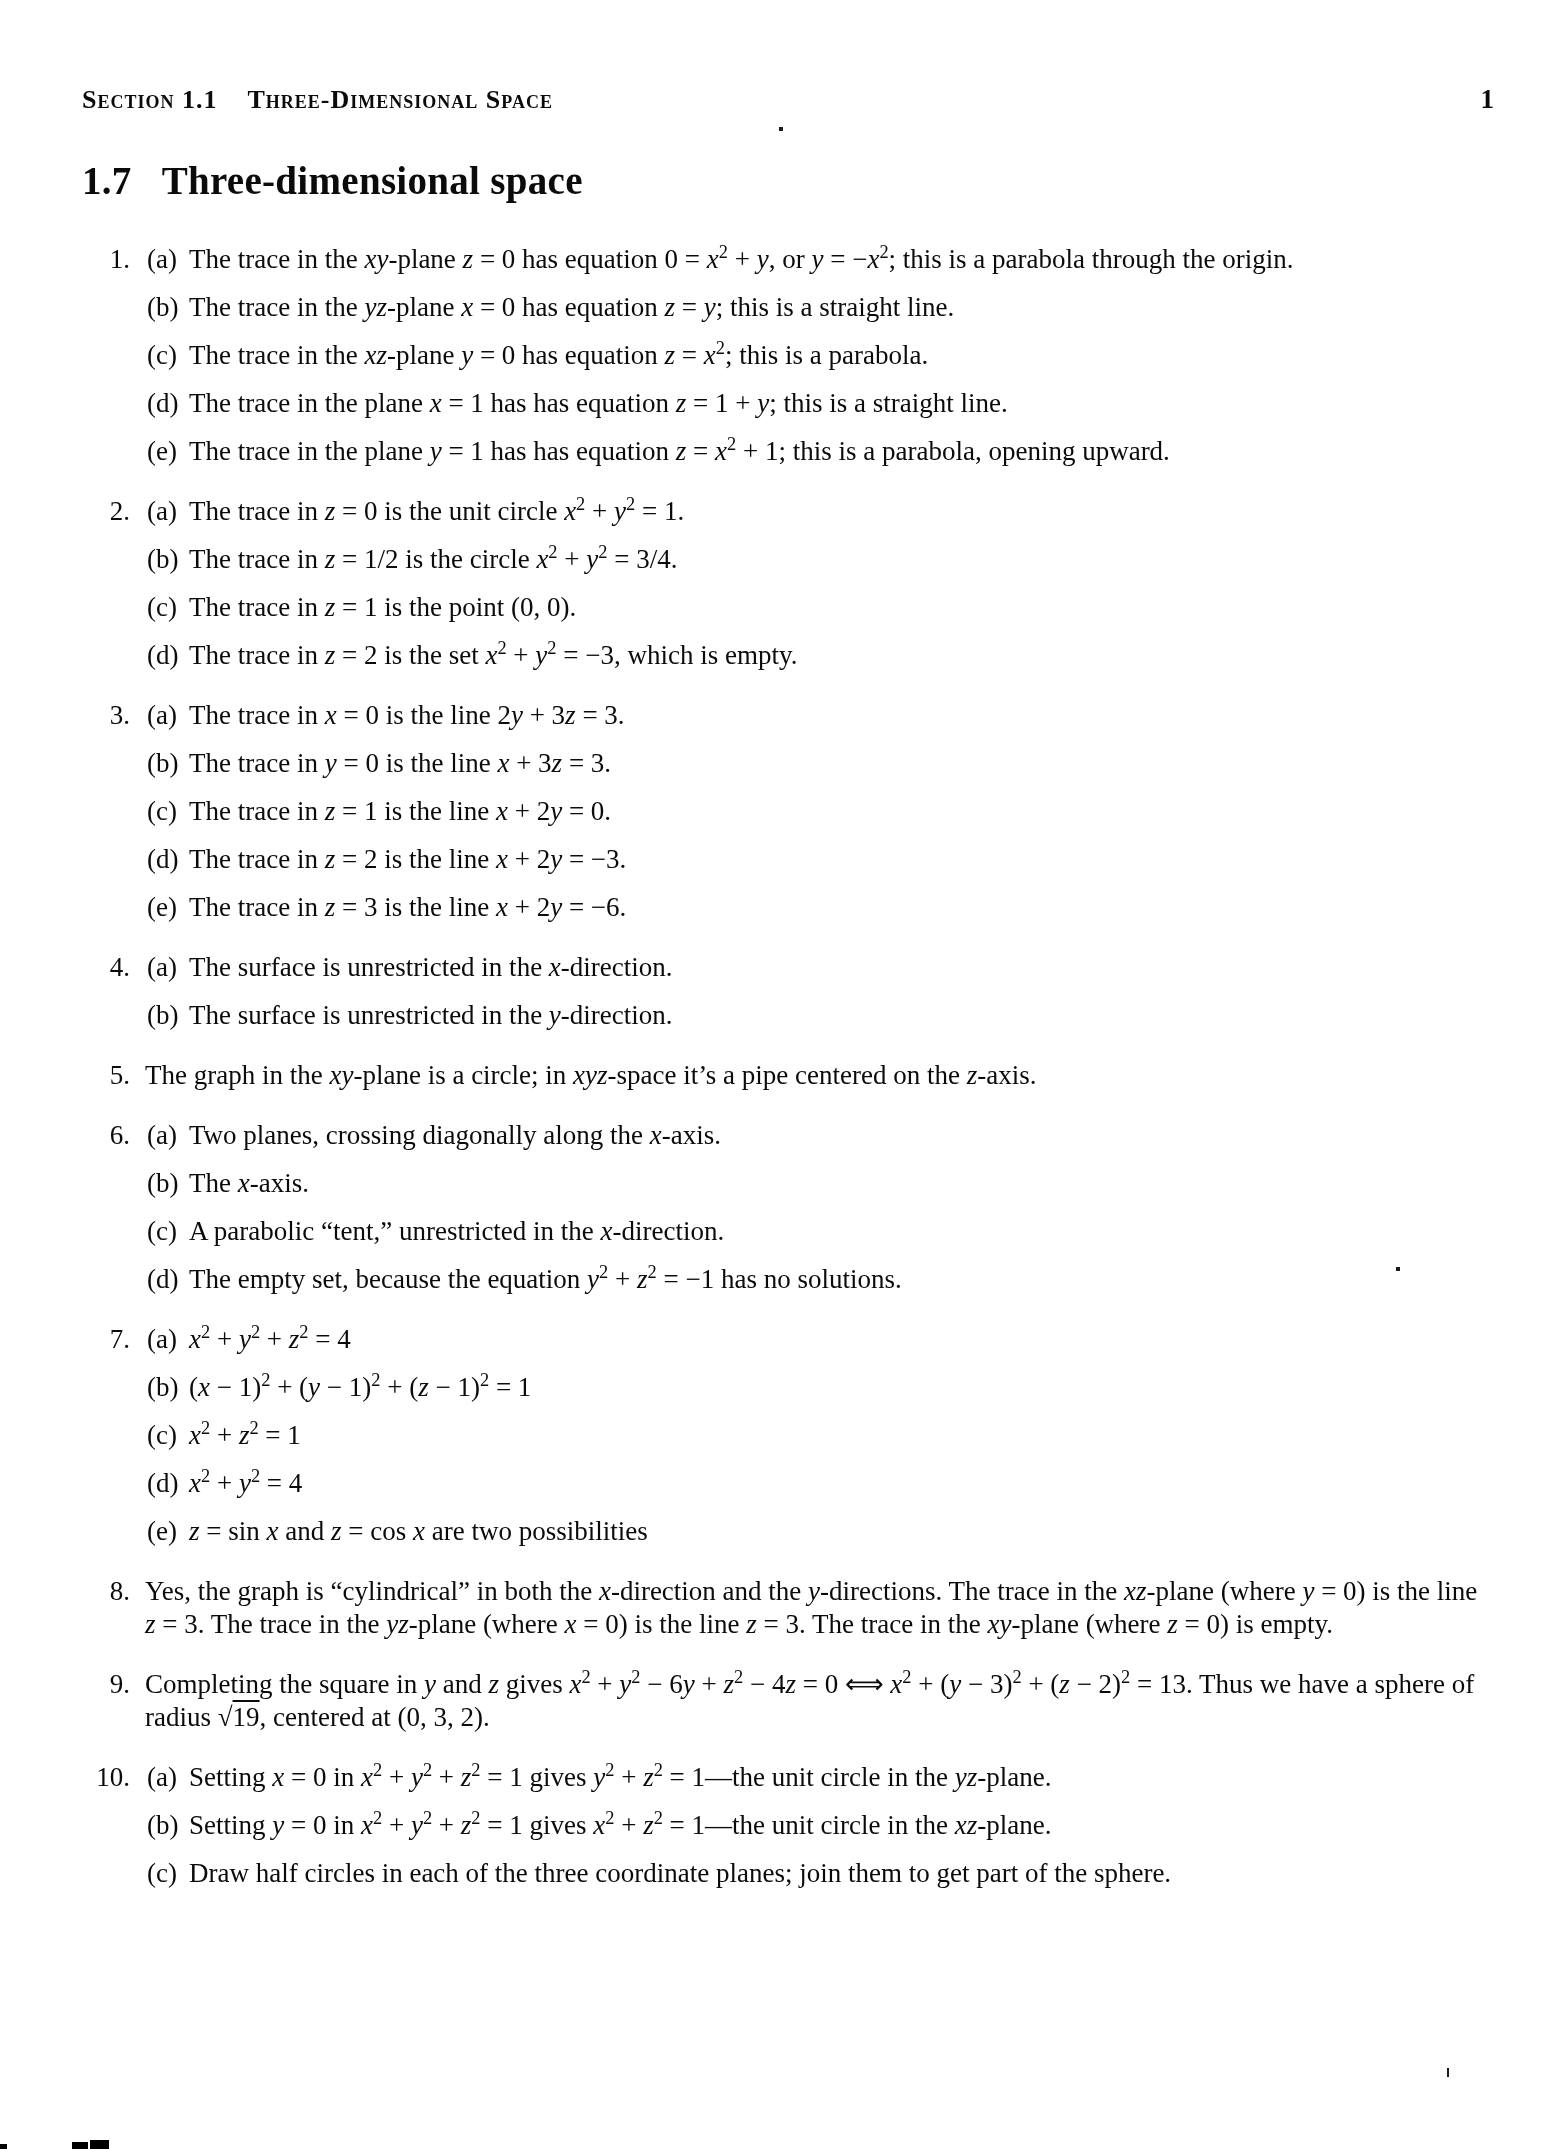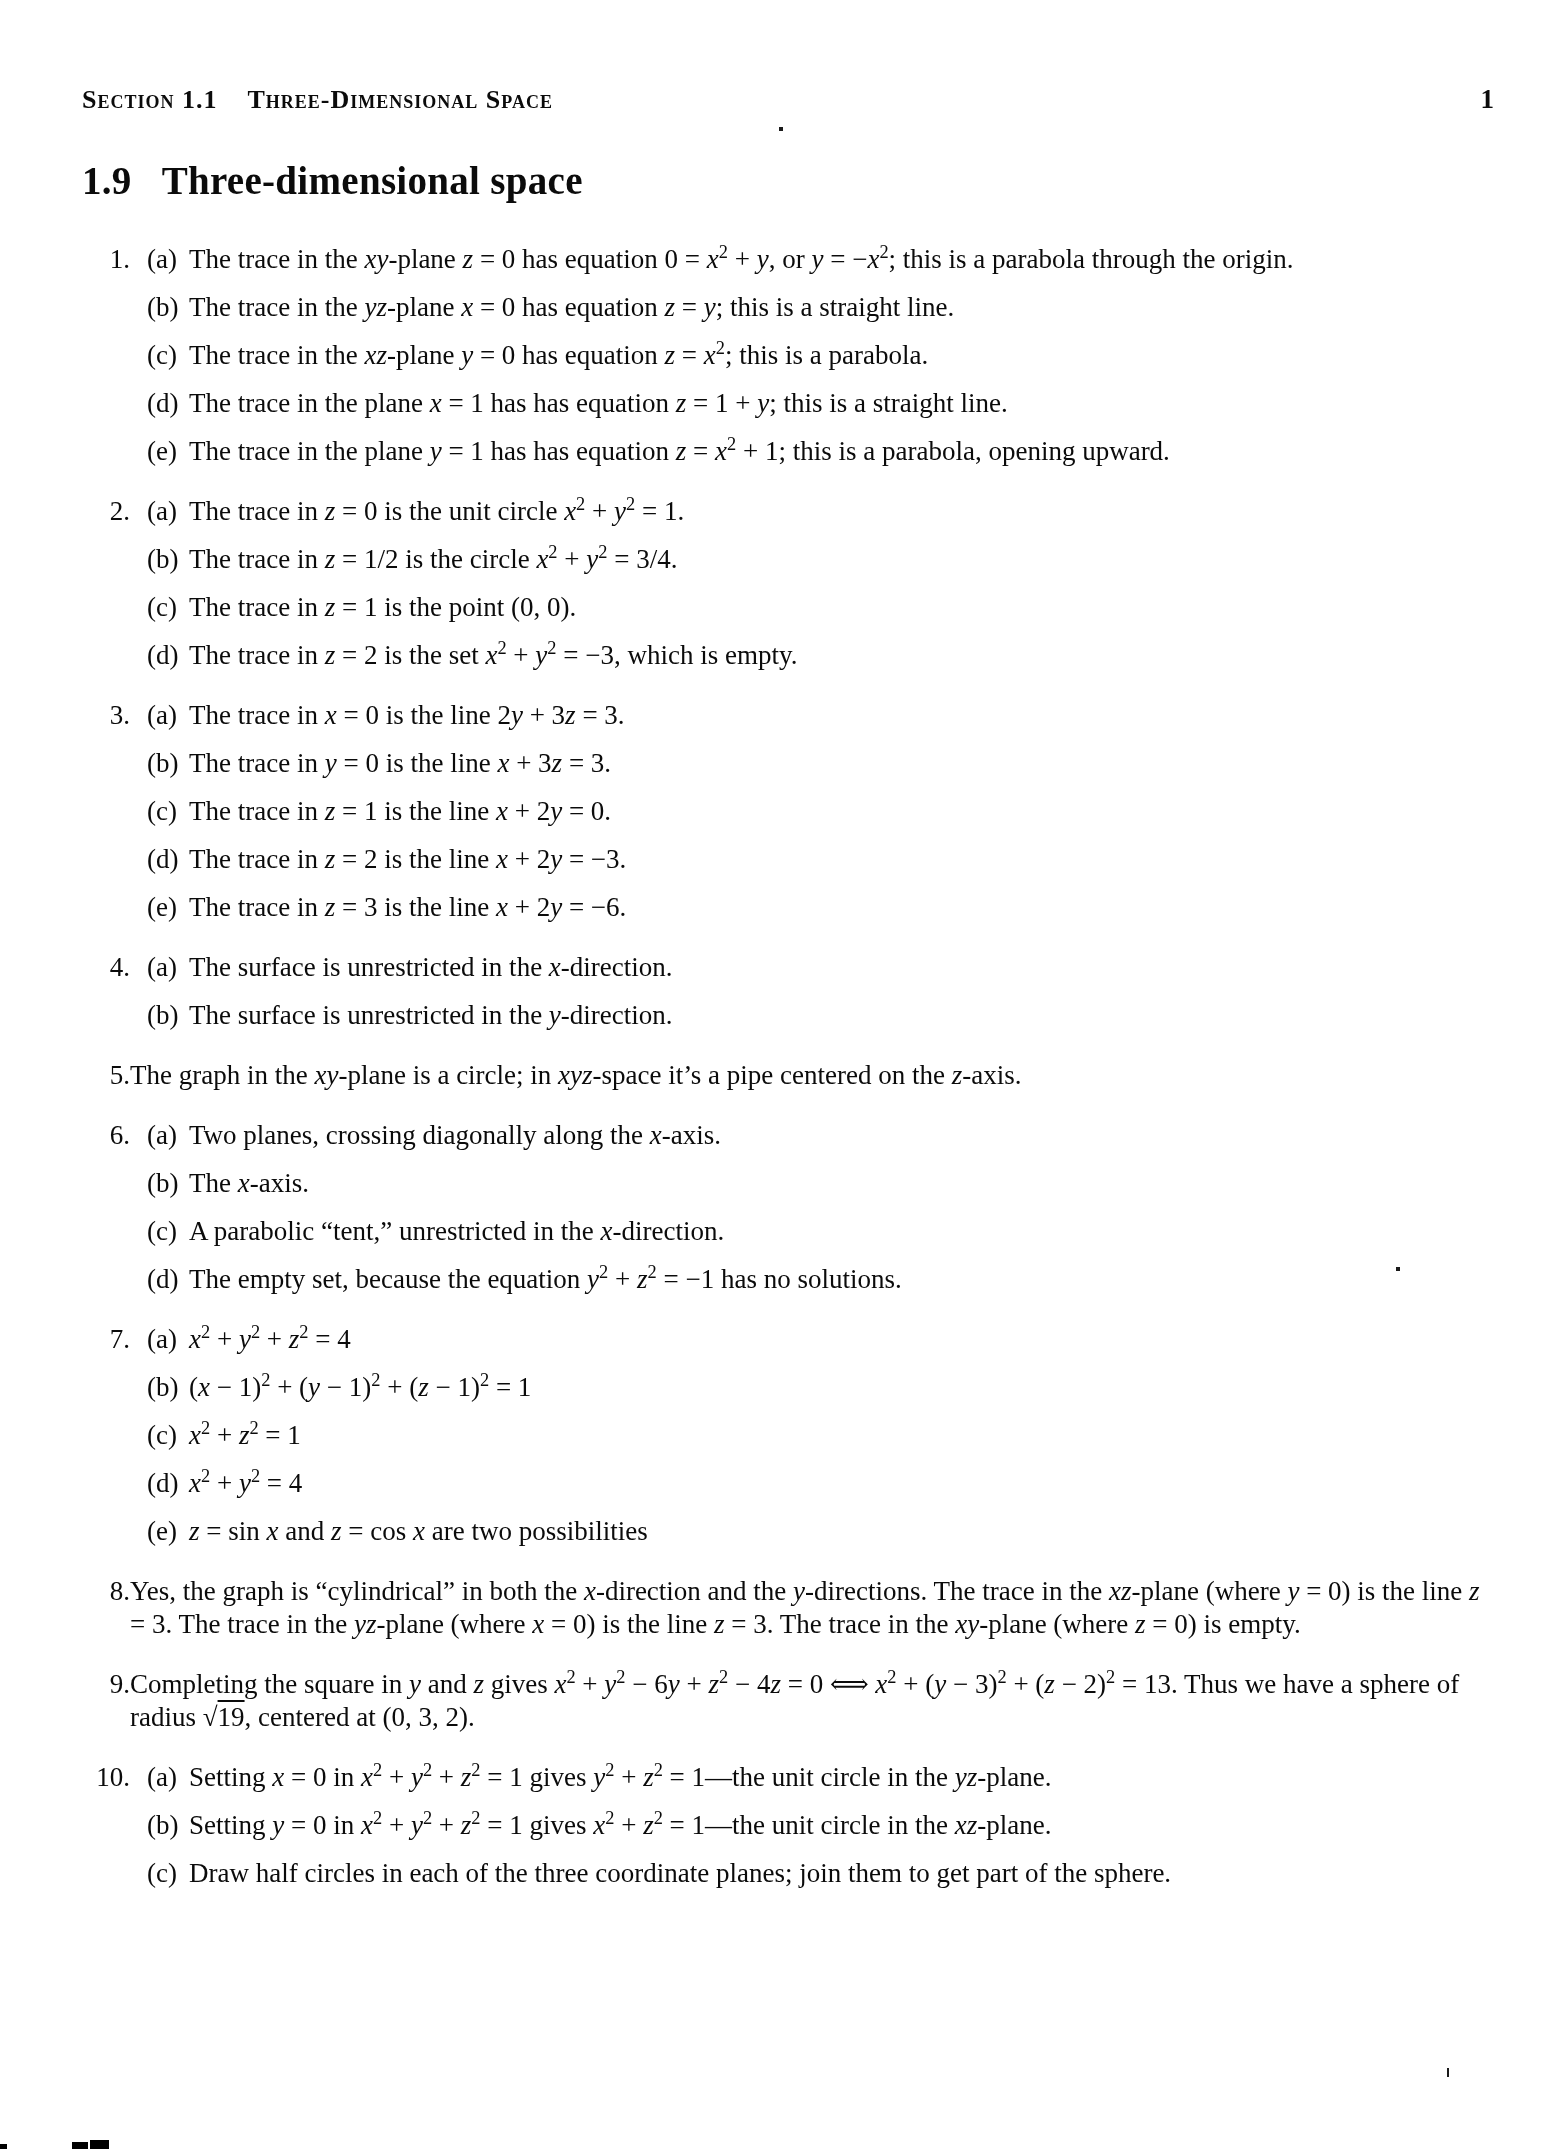--- a/index.html
+++ b/index.html
@@ -58,7 +58,7 @@
   </div>
 
   <div class="title">
-    <span>1.9</span><span class="tgap">Three-dimensional space</span>
+    <span>1.7</span><span class="tgap">Three-dimensional space</span>
   </div>
 
   <div class="problems">

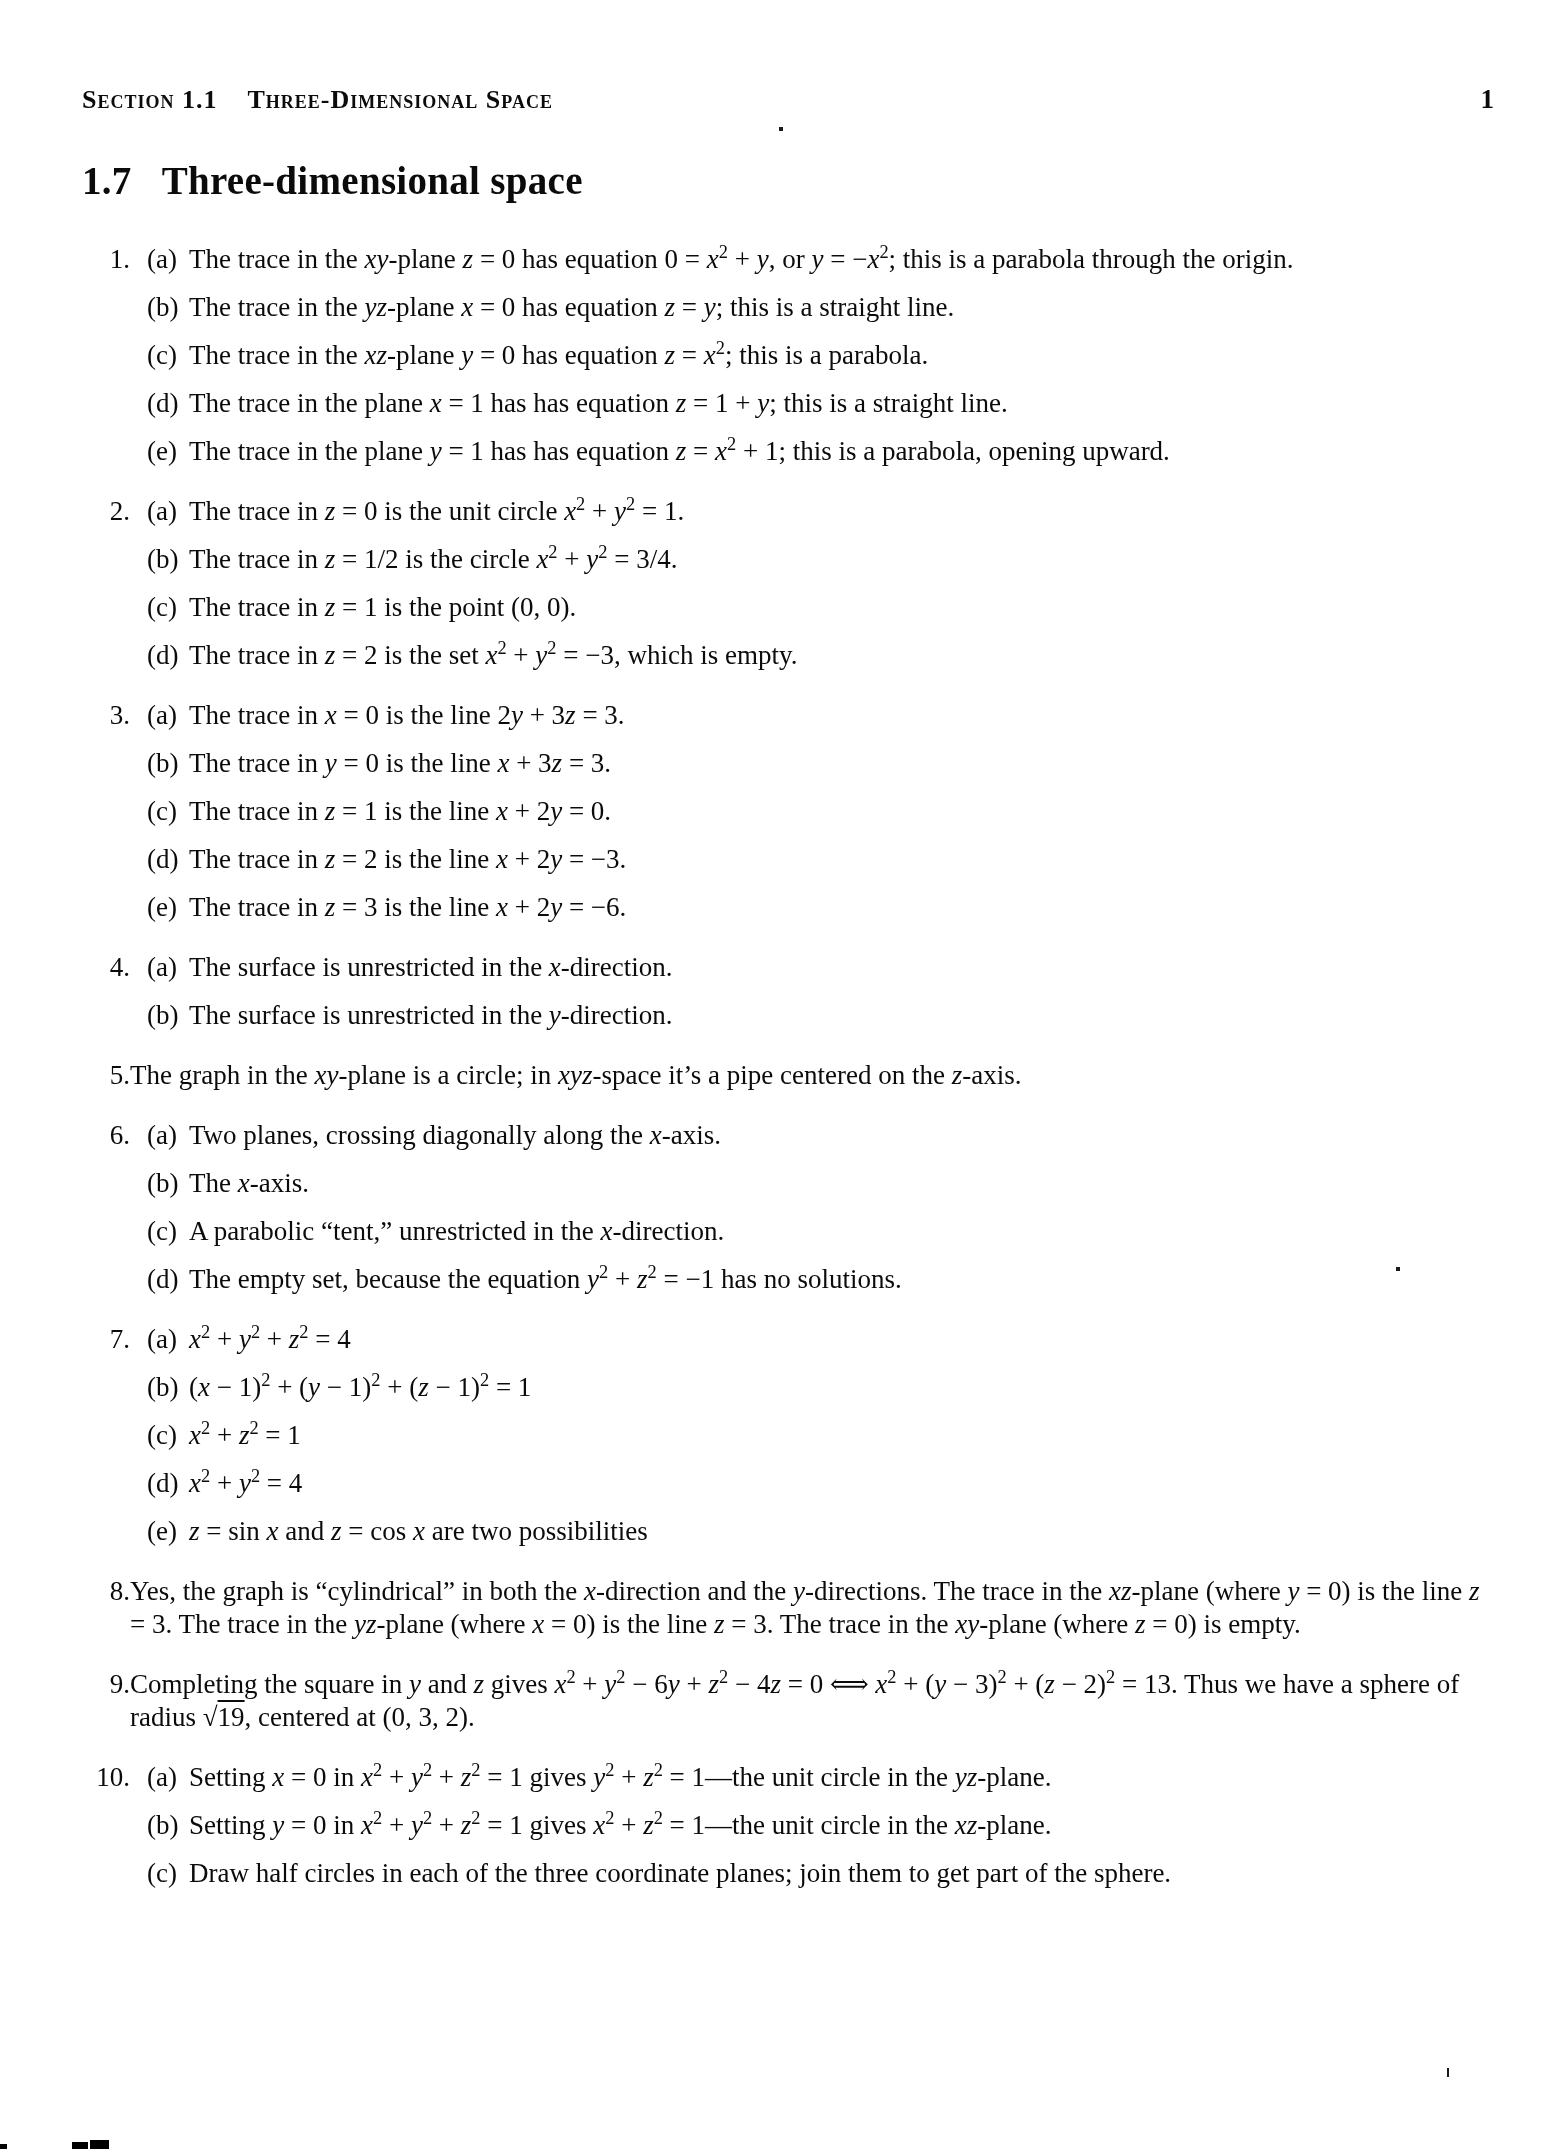--- a/index.html
+++ b/index.html
@@ -33,7 +33,7 @@
   .problem.noparts{margin-bottom:27px;}
   .pnum{flex:none;width:48px;text-align:right;}
   .pbody{flex:1;min-width:0;}
-  .pbody>.intro{margin-left:0;margin-bottom:0;}
+  .pbody>.intro{margin-left:15px;margin-bottom:0;font-family:Liberation Serif, serif;}
   .pbody>.intro.gapafter{margin-bottom:33px;}
   .part{display:flex;margin-bottom:15px;}
   .part:last-child{margin-bottom:15px;}

